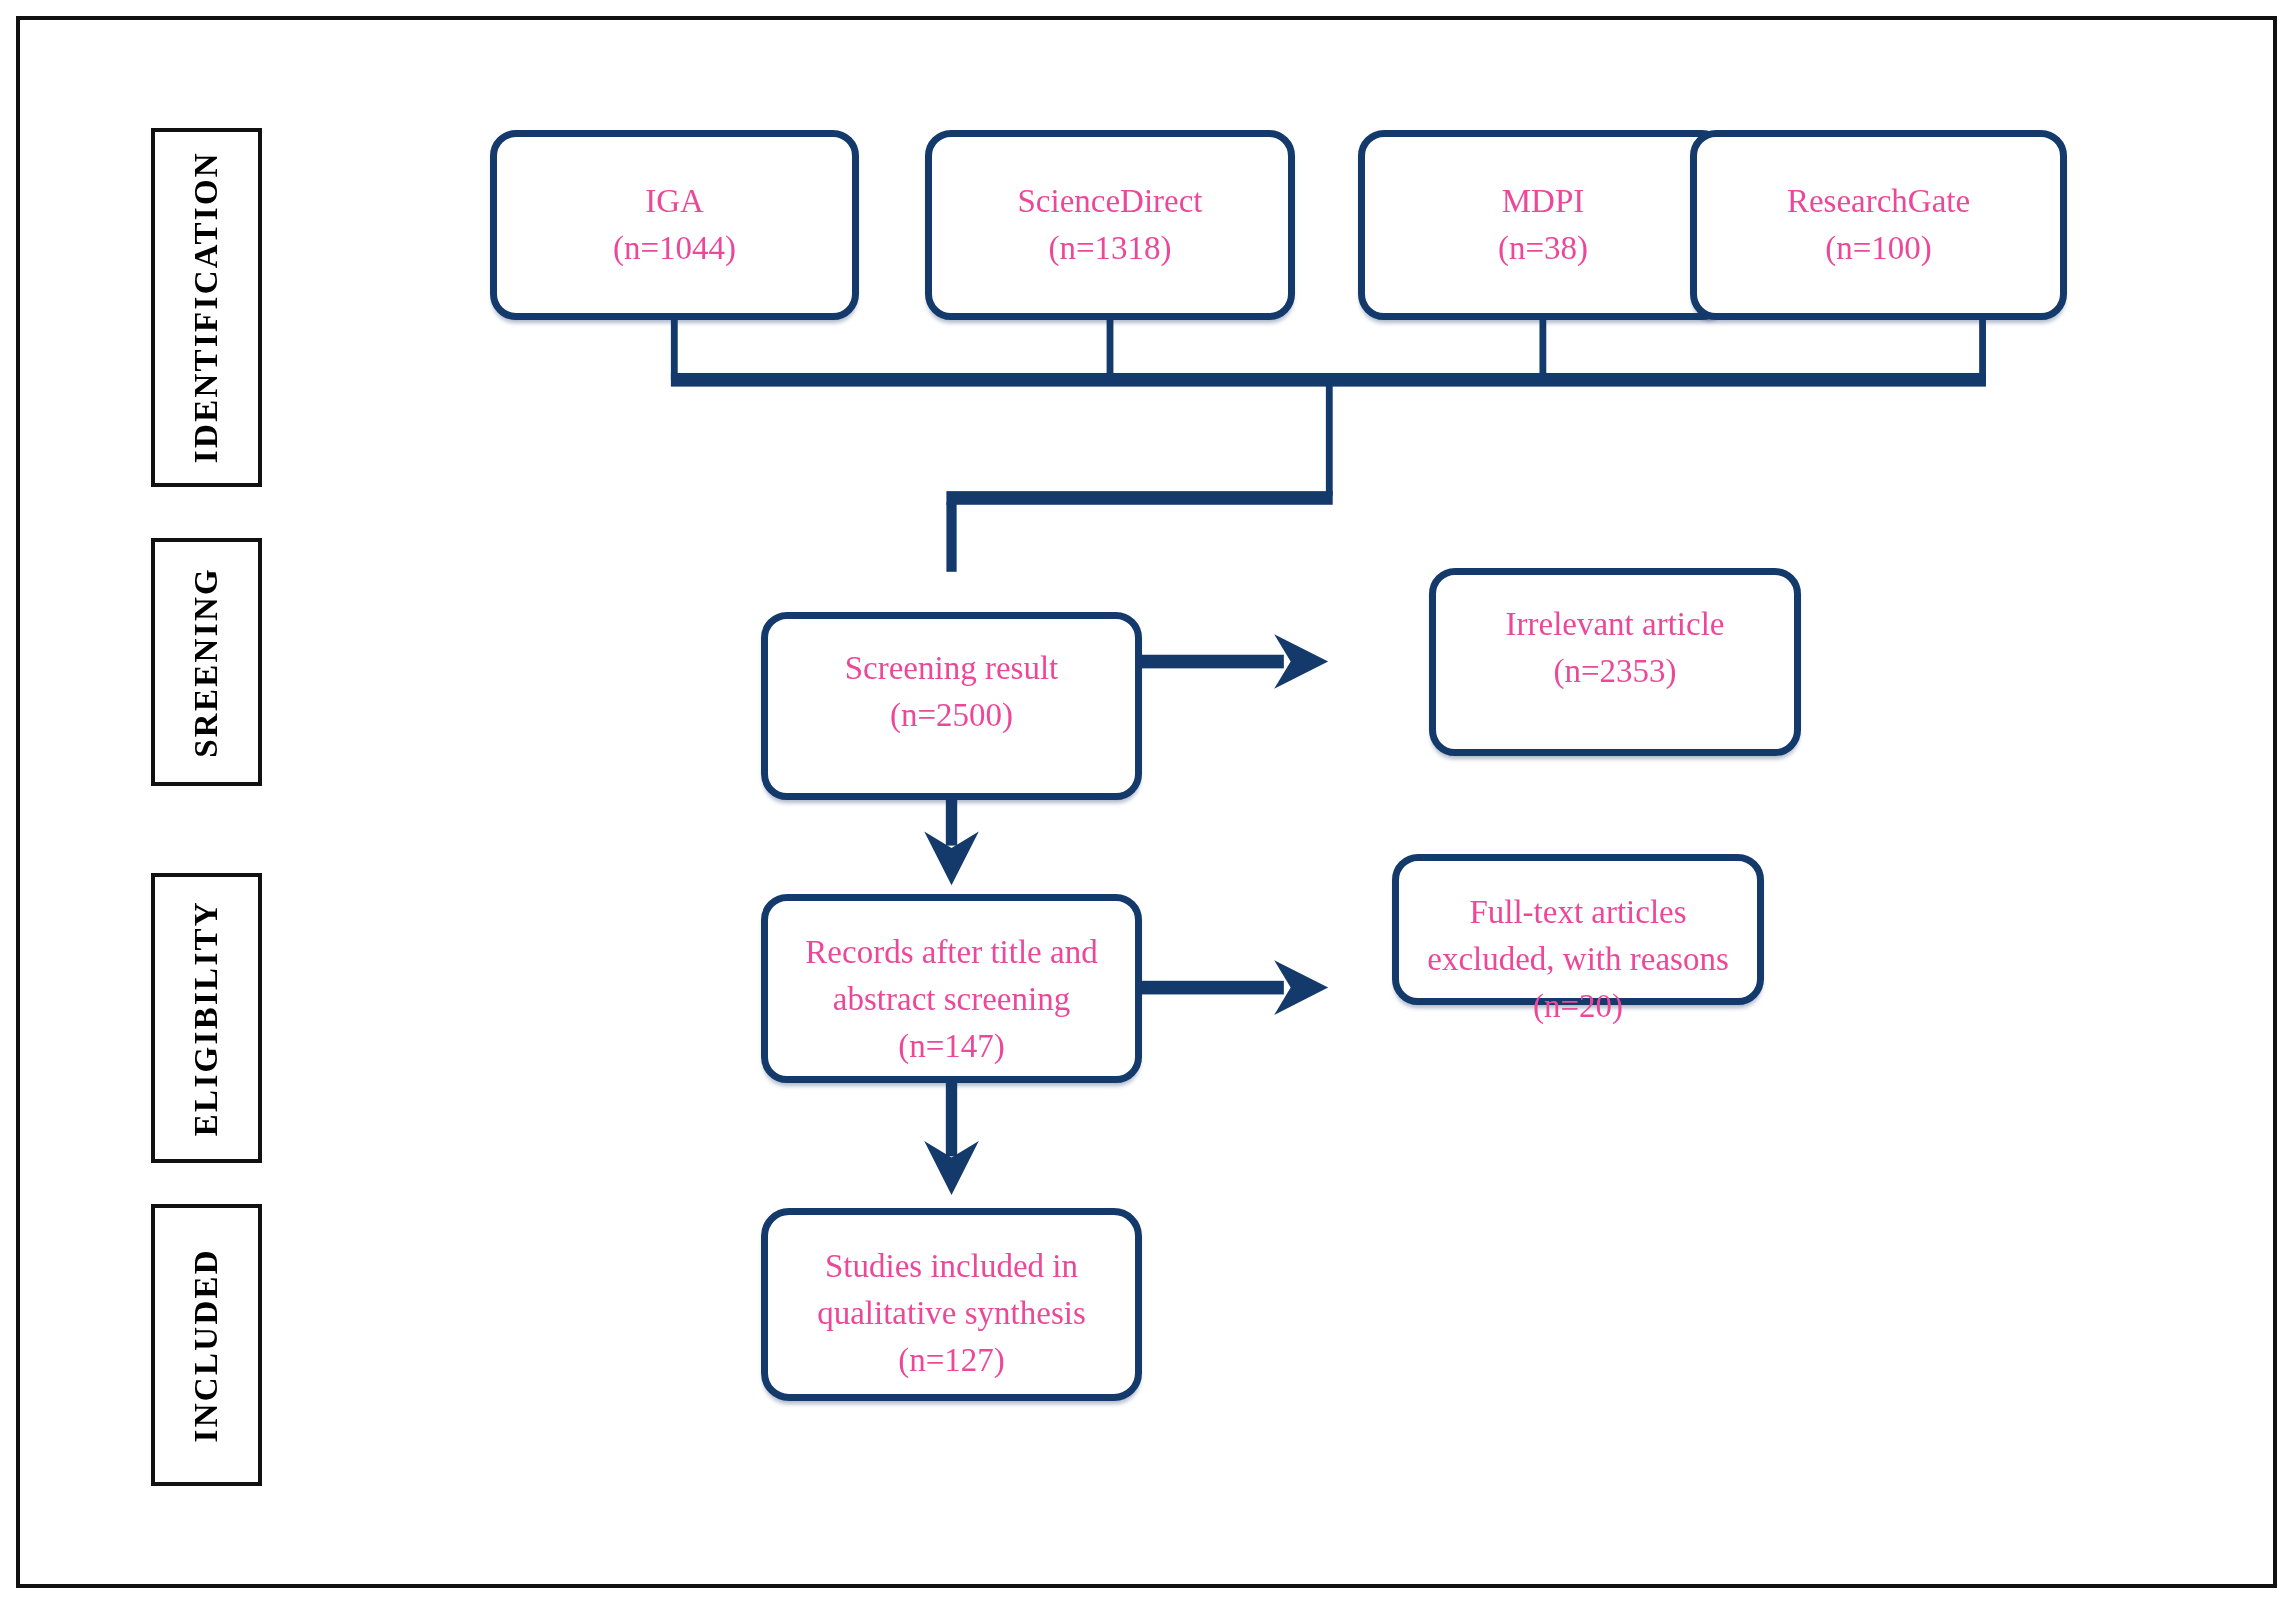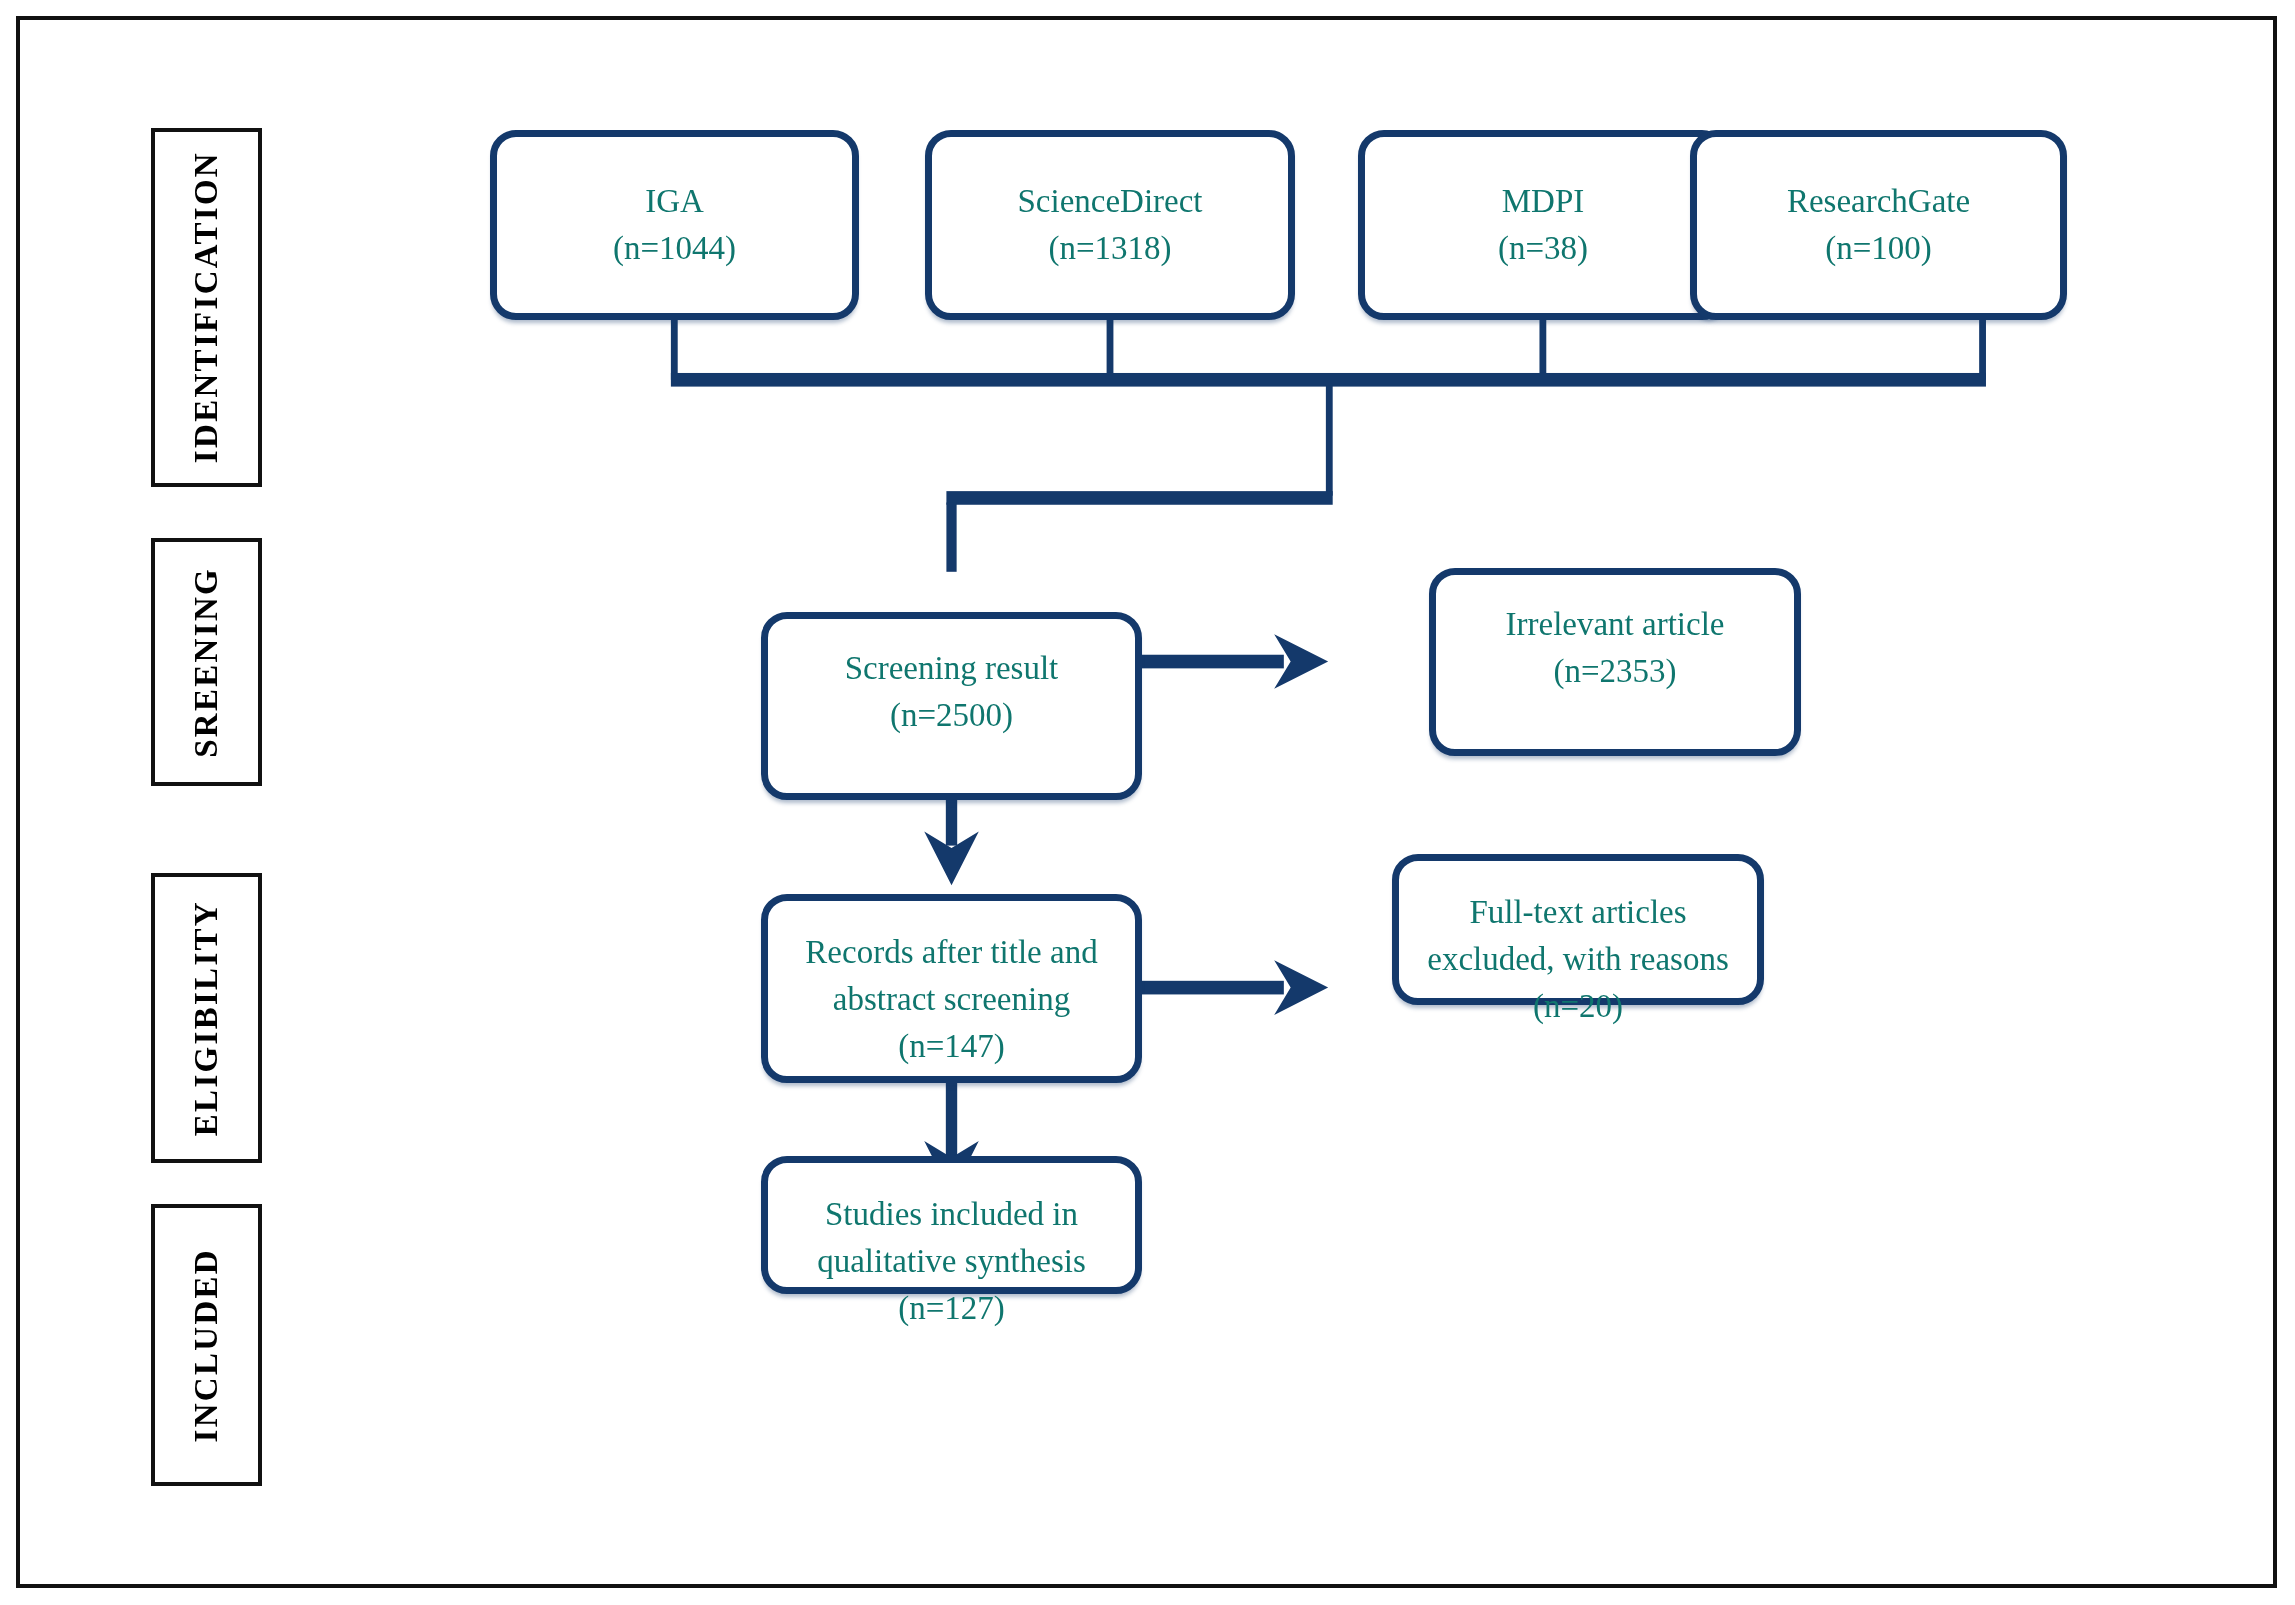--- a/index.html
+++ b/index.html
@@ -15,7 +15,7 @@
   .stage.s4{top:1204px;height:282px;}
   .node{position:absolute;background:#ffffff;border:7.4px solid #14396b;border-radius:26px;
         box-sizing:border-box;display:flex;flex-direction:column;align-items:center;
-        text-align:center;color:#0f766e;font-size:33px;line-height:1.42;
+        text-align:center;color:#ec4899;font-size:33px;line-height:1.42;
         box-shadow:0 5.1px 4px -2.8px rgba(23,57,107,0.35);}
   .node .ln{white-space:nowrap;}
   .src{top:130px;height:190px;justify-content:center;}

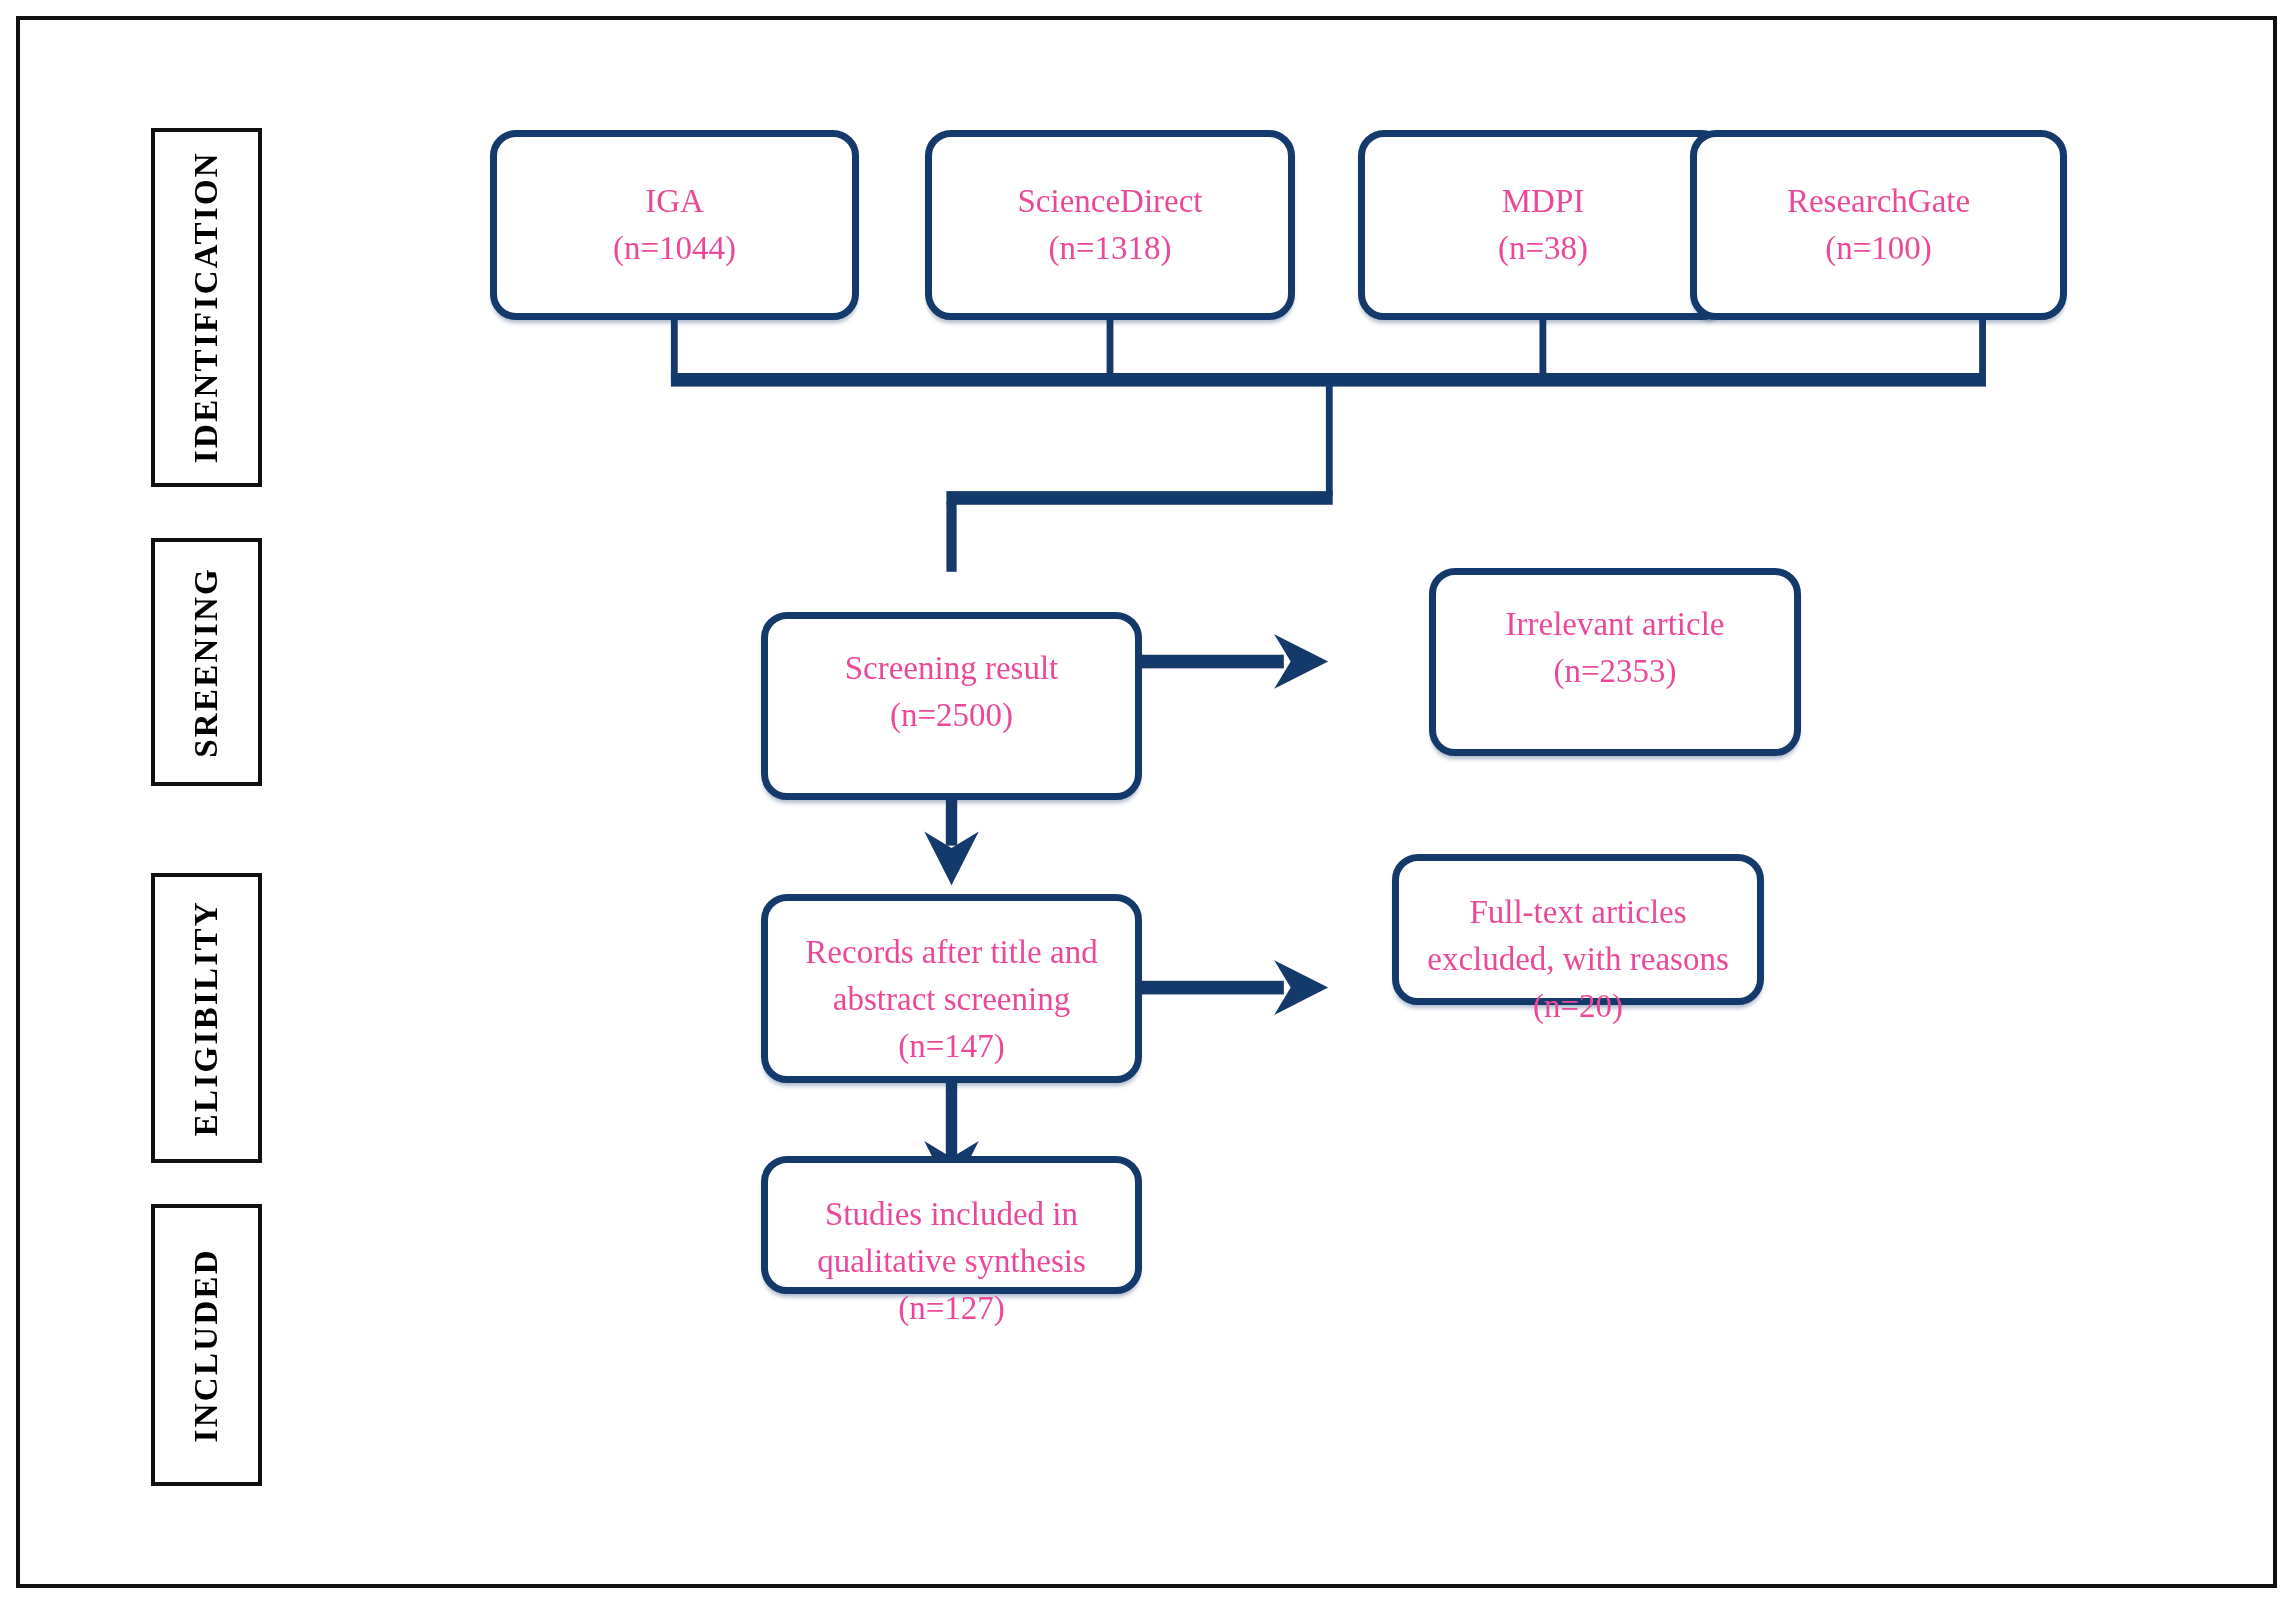--- a/index.html
+++ b/index.html
@@ -29,7 +29,7 @@
   .irrelevant{left:1392px;top:568px;width:372px;height:188px;margin-left:37px;}
   .records{left:761px;top:894px;width:381px;height:189px;}
   .fulltext{left:1392px;top:854px;width:372px;height:151px;}
-  .studies{left:761px;top:1156px;width:381px;height:138px;}
+  .studies{left:761px;top:1208px;width:381px;height:193px;border-radius:28px;}
   svg.wires{position:absolute;left:0;top:0;width:2295px;height:1606px;}
 </style>
 </head>

